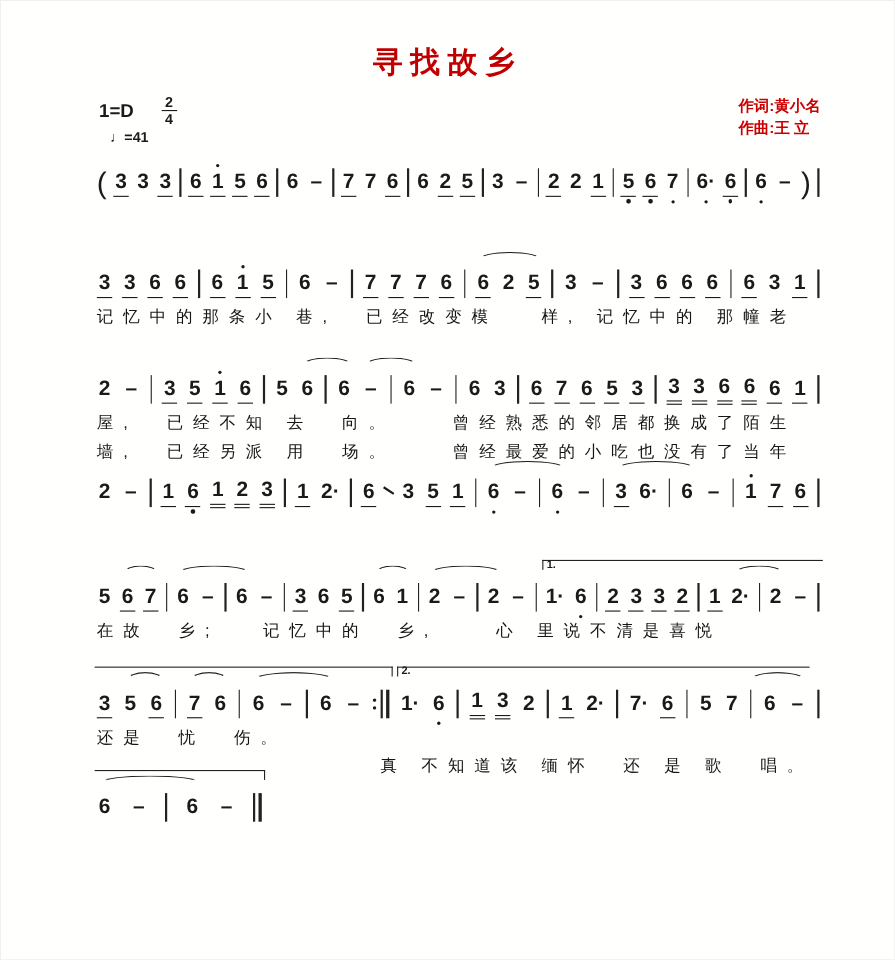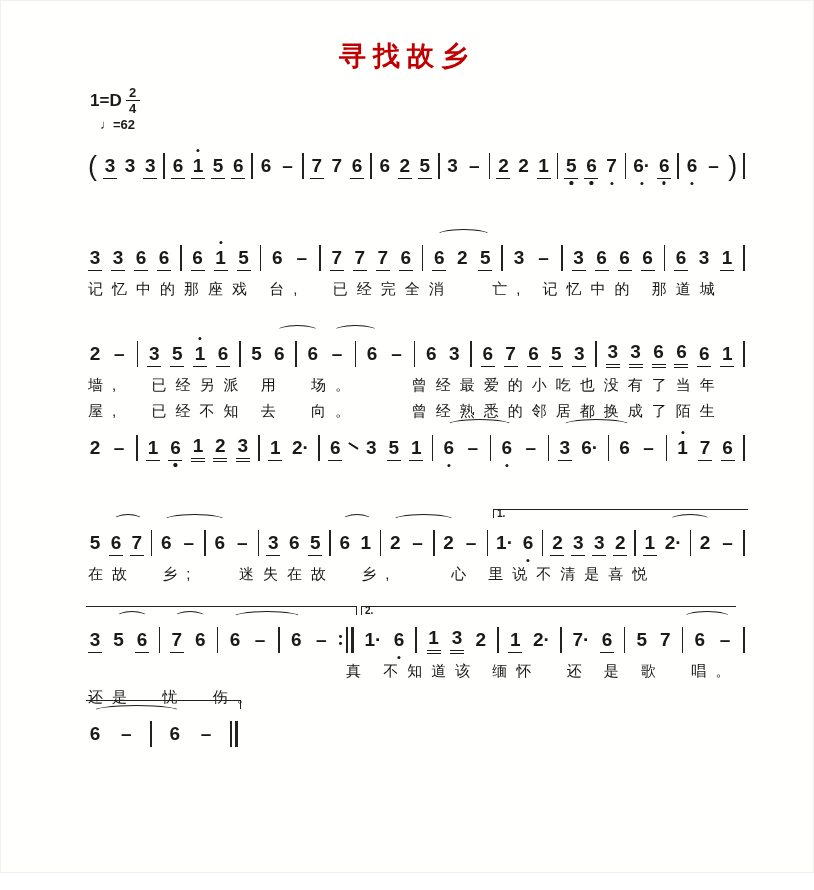--- a/index.html
+++ b/index.html
@@ -9,7 +9,7 @@
   
   .title{position:absolute;top:38px;left:0;width:100%;text-align:center;
          font-size:27px;font-weight:bold;letter-spacing:7px;color:#c00000;}
-  .keyblock{position:absolute;left:90px;top:86px;display:flex;align-items:center;gap:4px;}
+  .keyblock{position:absolute;left:90px;top:86px;display:flex;align-items:center;gap:25px;}
   .keysig{font-size:17px;font-weight:bold;}
   .ts{display:inline-flex;flex-direction:column;align-items:center;line-height:13px;
       font-size:13px;font-weight:bold;}

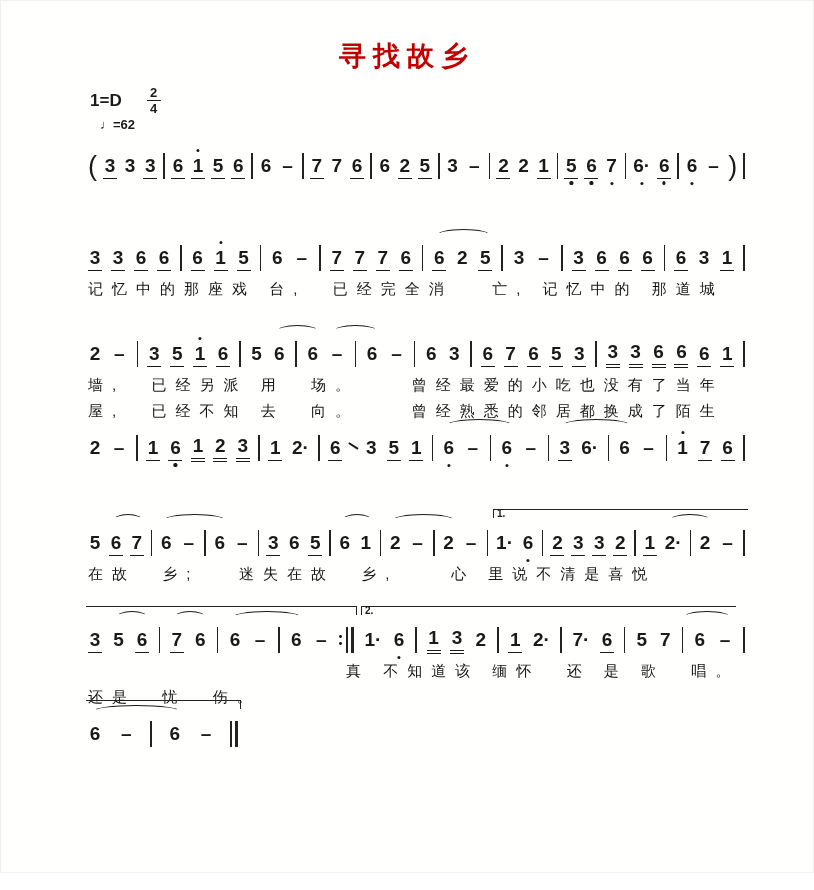--- a/index.html
+++ b/index.html
@@ -80,6 +80,10 @@
 
   <div class="tempo" data-name="tempo-marking">♩=62</div>
 
+  <div class="credits" data-name="credits">
+    <div data-name="lyricist-credit">作词:黄小名</div>
+    <div data-name="composer-credit">作曲:王  立</div>
+  </div>
 
   <div class="score" data-name="score">
       <div class="sys" data-name="system-1">

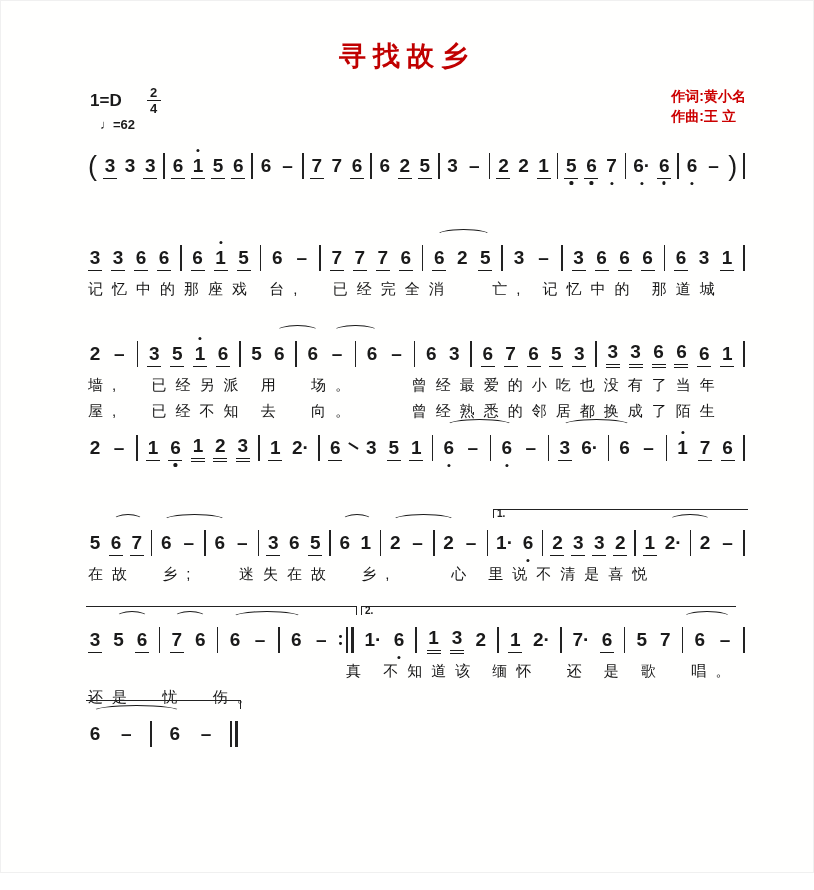--- a/index.html
+++ b/index.html
@@ -78,7 +78,7 @@
     </span>
   </div>
 
-  <div class="tempo" data-name="tempo-marking">♩=62</div>
+  <div class="tempo" data-name="tempo-marking">♩=41</div>
 
   <div class="credits" data-name="credits">
     <div data-name="lyricist-credit">作词:黄小名</div>

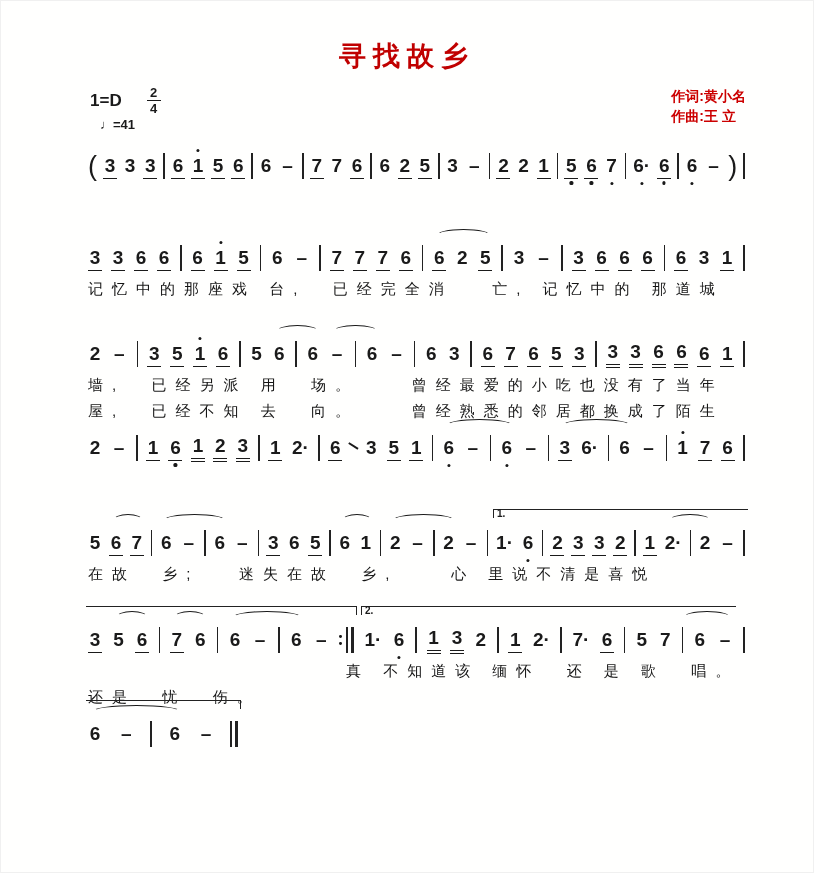--- a/index.html
+++ b/index.html
@@ -166,6 +166,7 @@
           <span class="bar" data-name="barline"></span>
           <div class="slur" data-name="slur-arc" style="left: 347.5px; width: 53px;"></div>
         </div>
+        <div class="lyr r0" data-name="lyrics-row">记忆中的那条小 巷,  已经改变模   样, 记忆中的 那幢老</div>
         <div class="lyr r1" data-name="lyrics-row">记忆中的那座戏 台,  已经完全消   亡, 记忆中的 那道城</div>
       </div>
       <div class="sys" data-name="system-3">

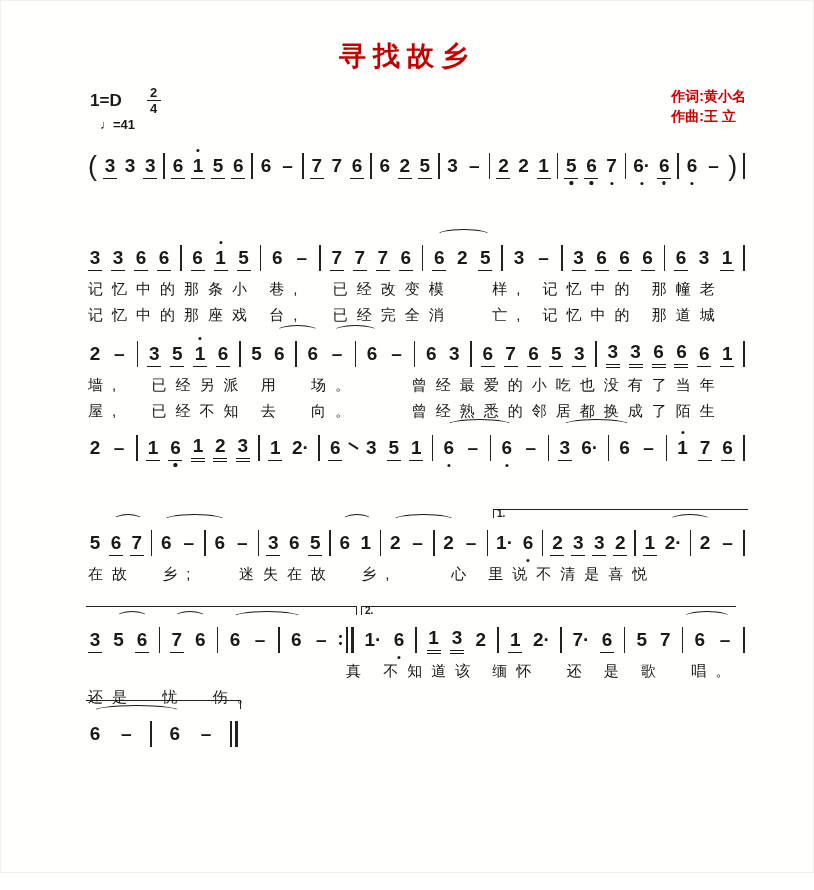--- a/index.html
+++ b/index.html
@@ -167,7 +167,6 @@
           <div class="slur" data-name="slur-arc" style="left: 347.5px; width: 53px;"></div>
         </div>
         <div class="lyr r0" data-name="lyrics-row">记忆中的那条小 巷,  已经改变模   样, 记忆中的 那幢老</div>
-        <div class="lyr r1" data-name="lyrics-row">记忆中的那座戏 台,  已经完全消   亡, 记忆中的 那道城</div>
       </div>
       <div class="sys" data-name="system-3">
         <div class="notes" data-name="notes-row">

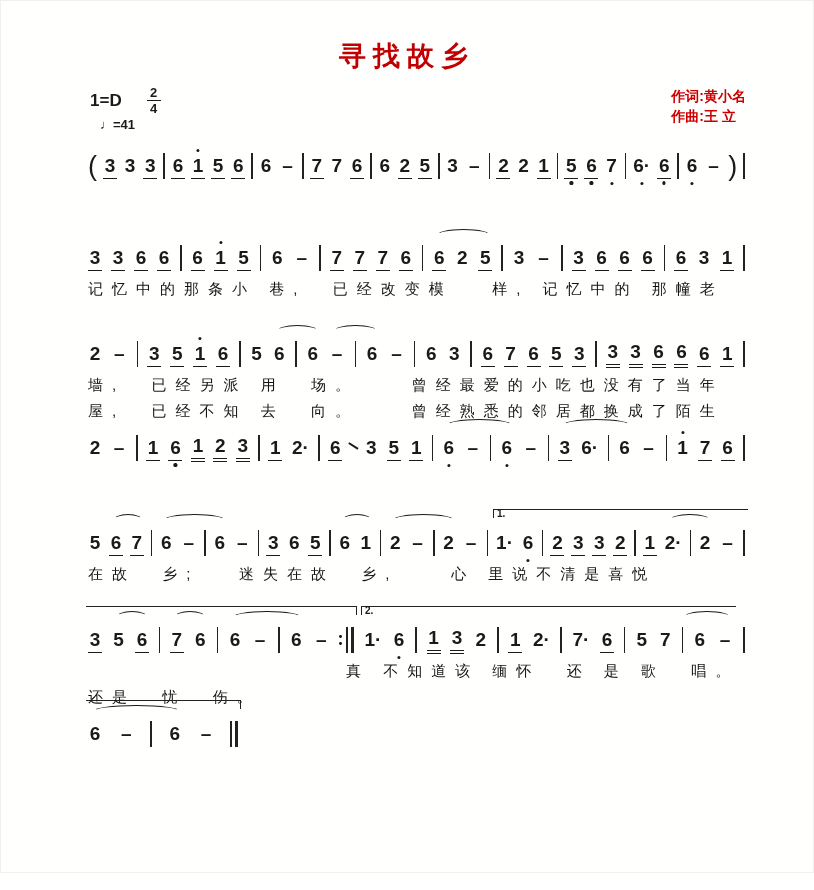--- a/index.html
+++ b/index.html
@@ -206,8 +206,8 @@
           <div class="slur" data-name="slur-arc" style="left: 187.5px; width: 41px;"></div>
           <div class="slur" data-name="slur-arc" style="left: 245.25px; width: 42.25px;"></div>
         </div>
+        <div class="lyr r0" data-name="lyrics-row">屋,  已经不知 去  向。    曾经熟悉的邻居都换成了陌生</div>
         <div class="lyr r1" data-name="lyrics-row">墙,  已经另派 用  场。    曾经最爱的小吃也没有了当年</div>
-        <div class="lyr r0" data-name="lyrics-row">屋,  已经不知 去  向。    曾经熟悉的邻居都换成了陌生</div>
       </div>
       <div class="sys" data-name="system-4">
         <div class="notes" data-name="notes-row">

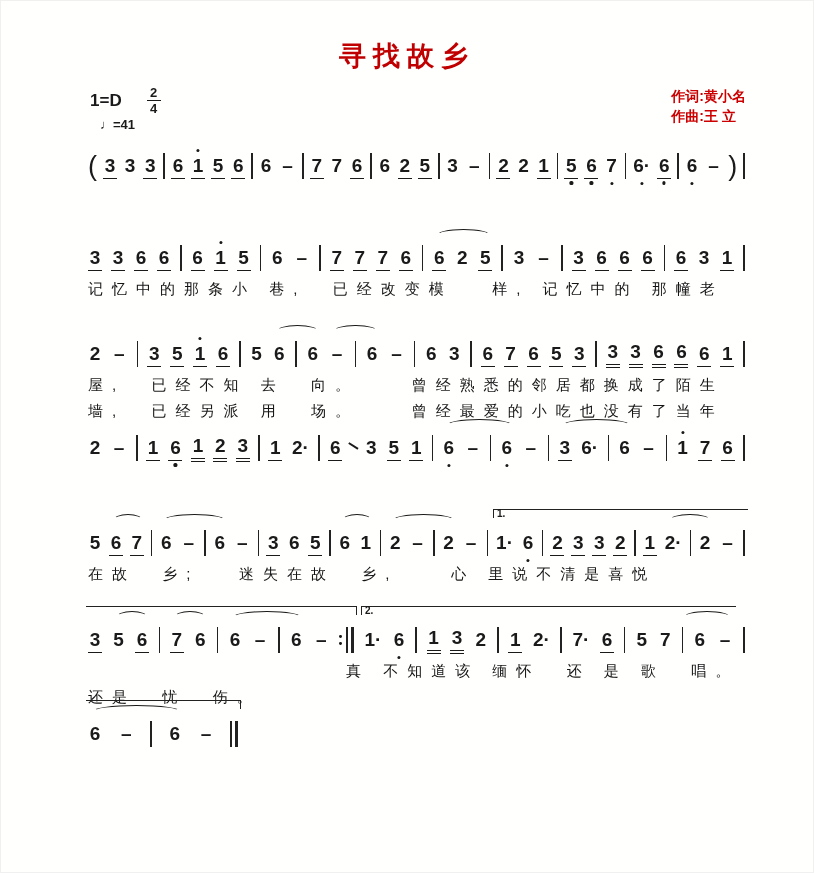--- a/index.html
+++ b/index.html
@@ -297,7 +297,7 @@
             <span data-name="volta-label">1.</span>
           </div>
         </div>
-        <div class="lyr r0" data-name="lyrics-row">在故  乡;   迷失在故  乡,    心 里说不清是喜悦</div>
+        <div class="lyr r0" data-name="lyrics-row">在故  乡;   记忆中的  乡,    心 里说不清是喜悦</div>
       </div>
       <div class="sys" data-name="system-6">
         <div class="notes" data-name="notes-row">

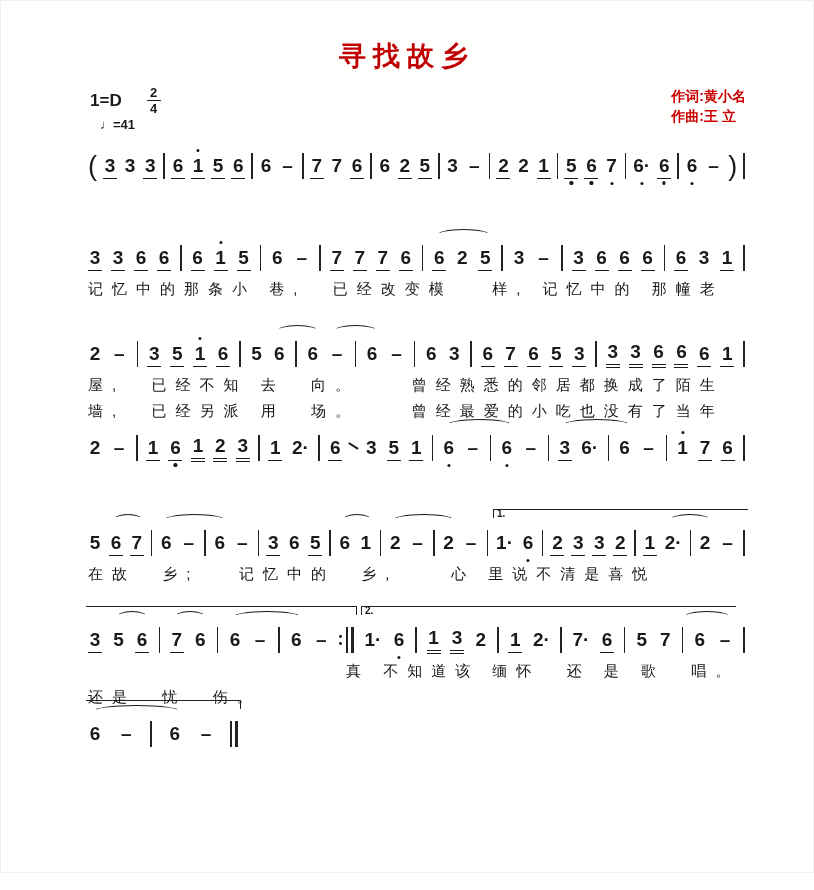--- a/index.html
+++ b/index.html
@@ -349,8 +349,8 @@
             <span data-name="volta-label">2.</span>
           </div>
         </div>
+        <div class="lyr r0" data-name="lyrics-row">还是  忧  伤。</div>
         <div class="lyr r1" data-name="lyrics-row">真 不知道该 缅怀  还 是 歌  唱。</div>
-        <div class="lyr r0" data-name="lyrics-row">还是  忧  伤。</div>
       </div>
       <div class="sys" data-name="system-7">
         <div class="notes" data-name="notes-row">

